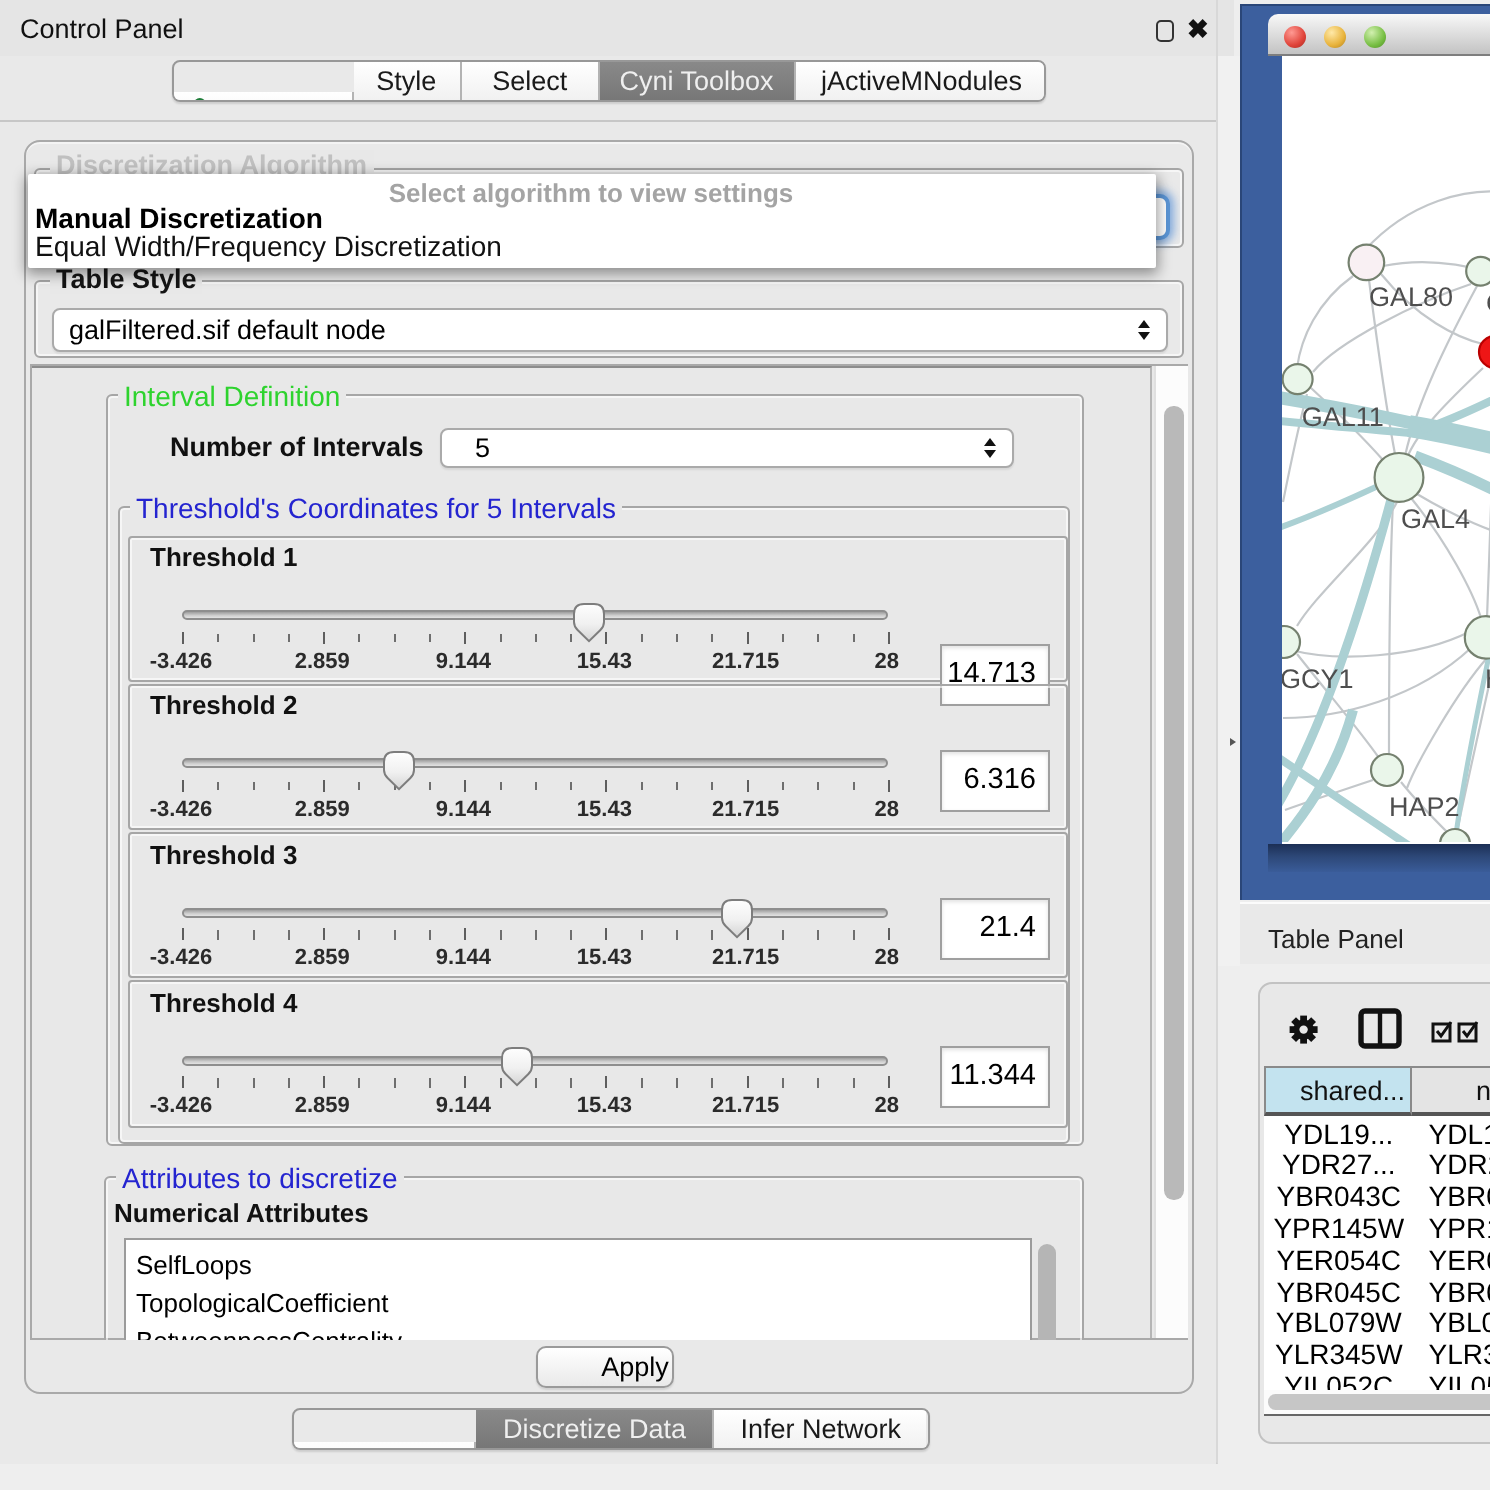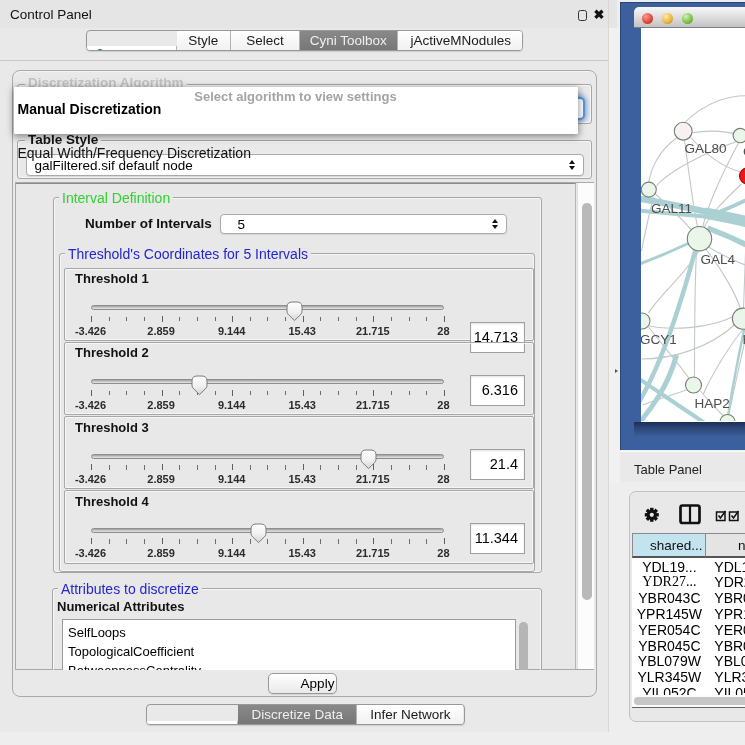--- a/index.html
+++ b/index.html
@@ -73,7 +73,7 @@
   <div class="abs" style="left:13.5px;top:86.5px;width:564px;height:47px;background:#ffffff;border-radius:1px;box-shadow:0 2px 7px 1px rgba(0,0,0,.4);z-index:30;">
     <div style="position:absolute;left:4px;top:14.5px;font-size:14px;font-weight:bold;color:#000;">Manual Discretization</div>
     <div style="position:absolute;left:0;top:2px;width:100%;text-align:center;font-size:13px;font-weight:bold;color:#a4a4a4;">Select algorithm to view settings</div>
-    <div style="position:absolute;left:4px;top:28px;font-size:14px;color:#111;margin-top:30px;">Equal Width/Frequency Discretization</div>
+    <div style="position:absolute;left:4px;top:28px;font-size:14px;color:#111;">Equal Width/Frequency Discretization</div>
   </div>
 
   <div class="abs" style="left:15px;top:182px;width:579px;height:488px;border:1px solid #a9a9a9;background:#e8e8e8;"></div>

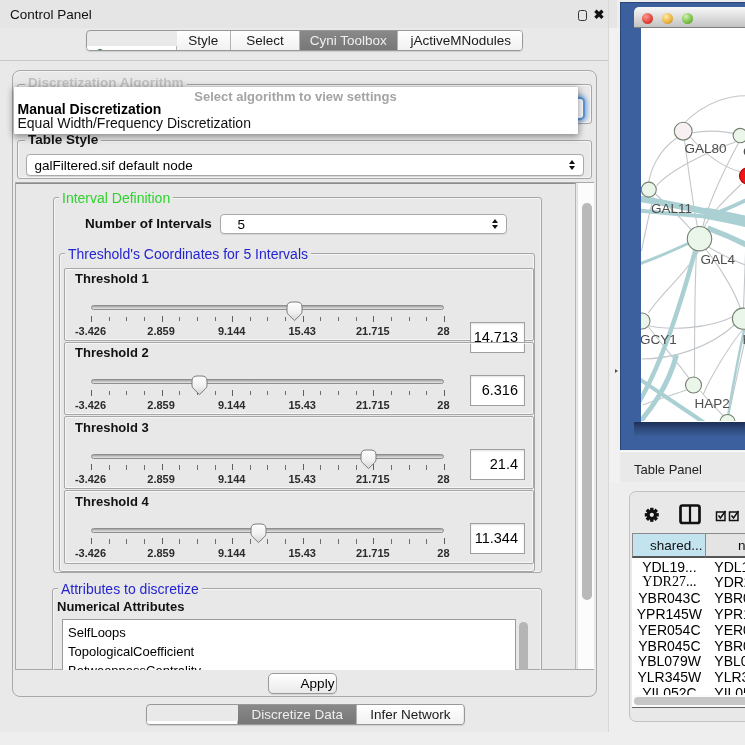--- a/index.html
+++ b/index.html
@@ -274,7 +274,7 @@
     </div>
   <div class="abs" style="left:0;top:25.5px;width:74.2px;font-size:14px;color:#000;text-align:center;">YDL19...</div>
   <div class="abs" style="left:82px;top:25.5px;font-size:14px;color:#000;white-space:nowrap;">YDL190C</div>
-  <div class="abs" style="left:0;top:41.3px;width:74.2px;font-size:14px;color:#000;text-align:center;font-family:Liberation Serif, serif;">YDR27...</div>
+  <div class="abs" style="left:0;top:41.3px;width:74.2px;font-size:14px;color:#000;text-align:center;">YDR27...</div>
   <div class="abs" style="left:82px;top:41.3px;font-size:14px;color:#000;white-space:nowrap;">YDR277C</div>
   <div class="abs" style="left:0;top:57.1px;width:74.2px;font-size:14px;color:#000;text-align:center;">YBR043C</div>
   <div class="abs" style="left:82px;top:57.1px;font-size:14px;color:#000;white-space:nowrap;">YBR043C</div>

